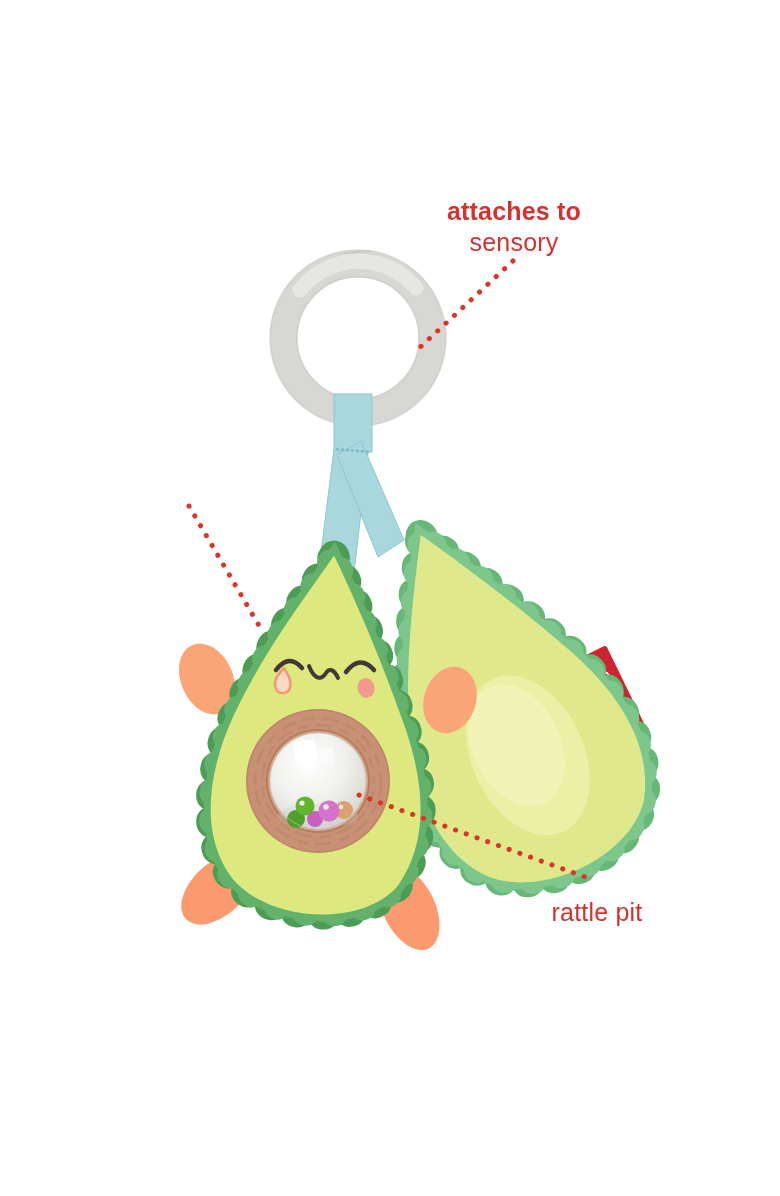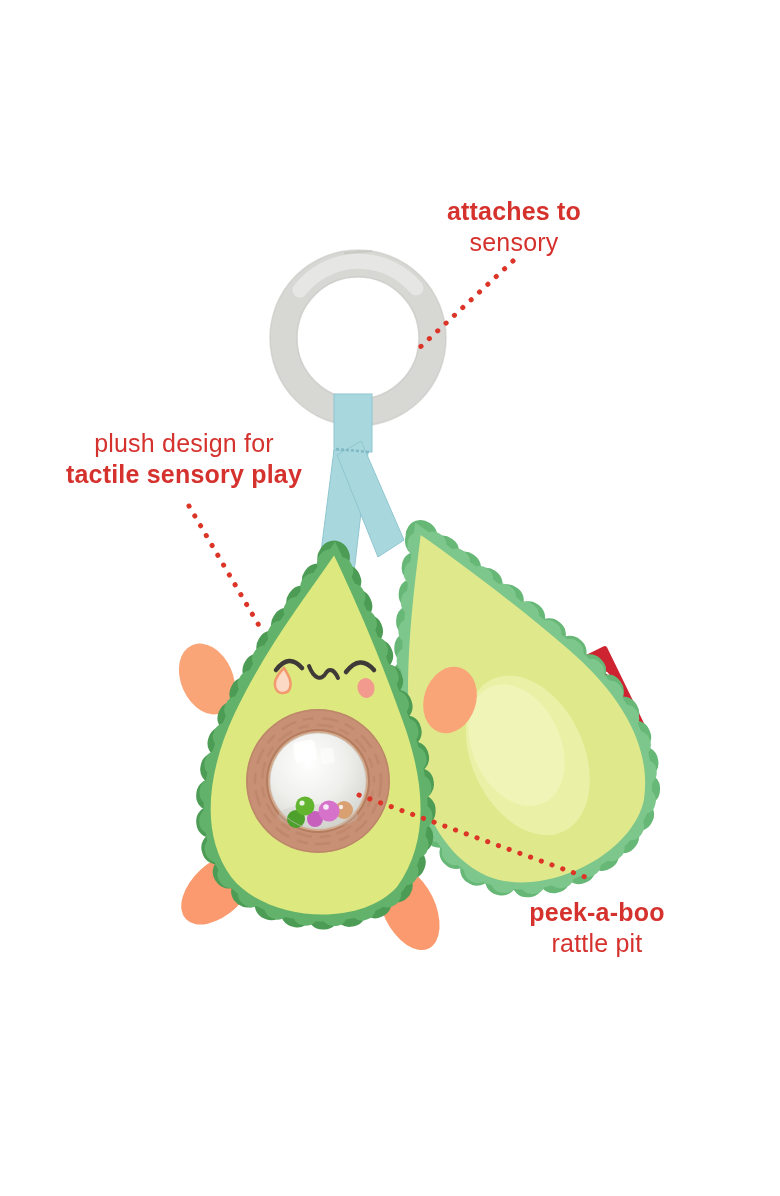--- a/index.html
+++ b/index.html
@@ -114,10 +114,6 @@
     <div>sensory</div>
   </div>
 
-  <div class="ann" style="left:34px;top:428px;width:300px">
-    <div>plush design for</div>
-    <div class="b">tactile sensory play</div>
-  </div>
 
   <div class="ann" style="left:487px;top:897px;width:220px">
     <div class="b">peek-a-boo</div>

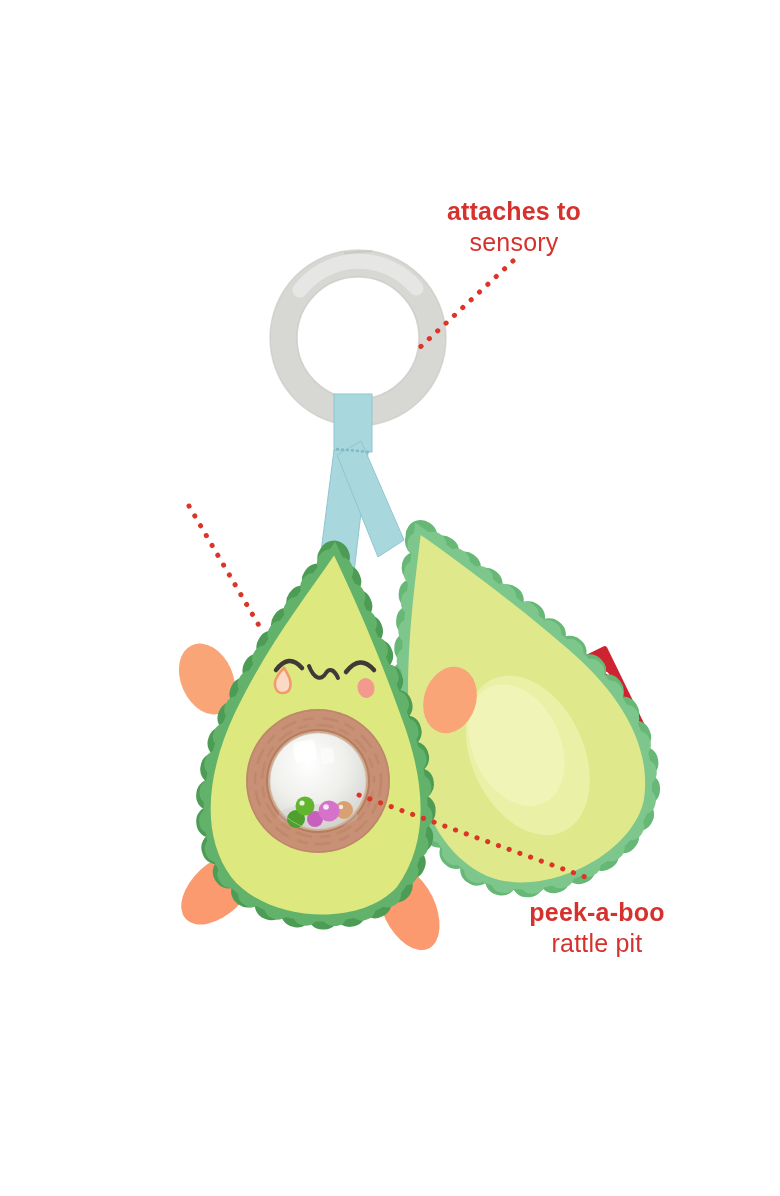--- a/index.html
+++ b/index.html
@@ -116,7 +116,6 @@
 
 
   <div class="ann" style="left:487px;top:897px;width:220px">
-    <div class="b">peek-a-boo</div>
     <div>rattle pit</div>
   </div>
 

